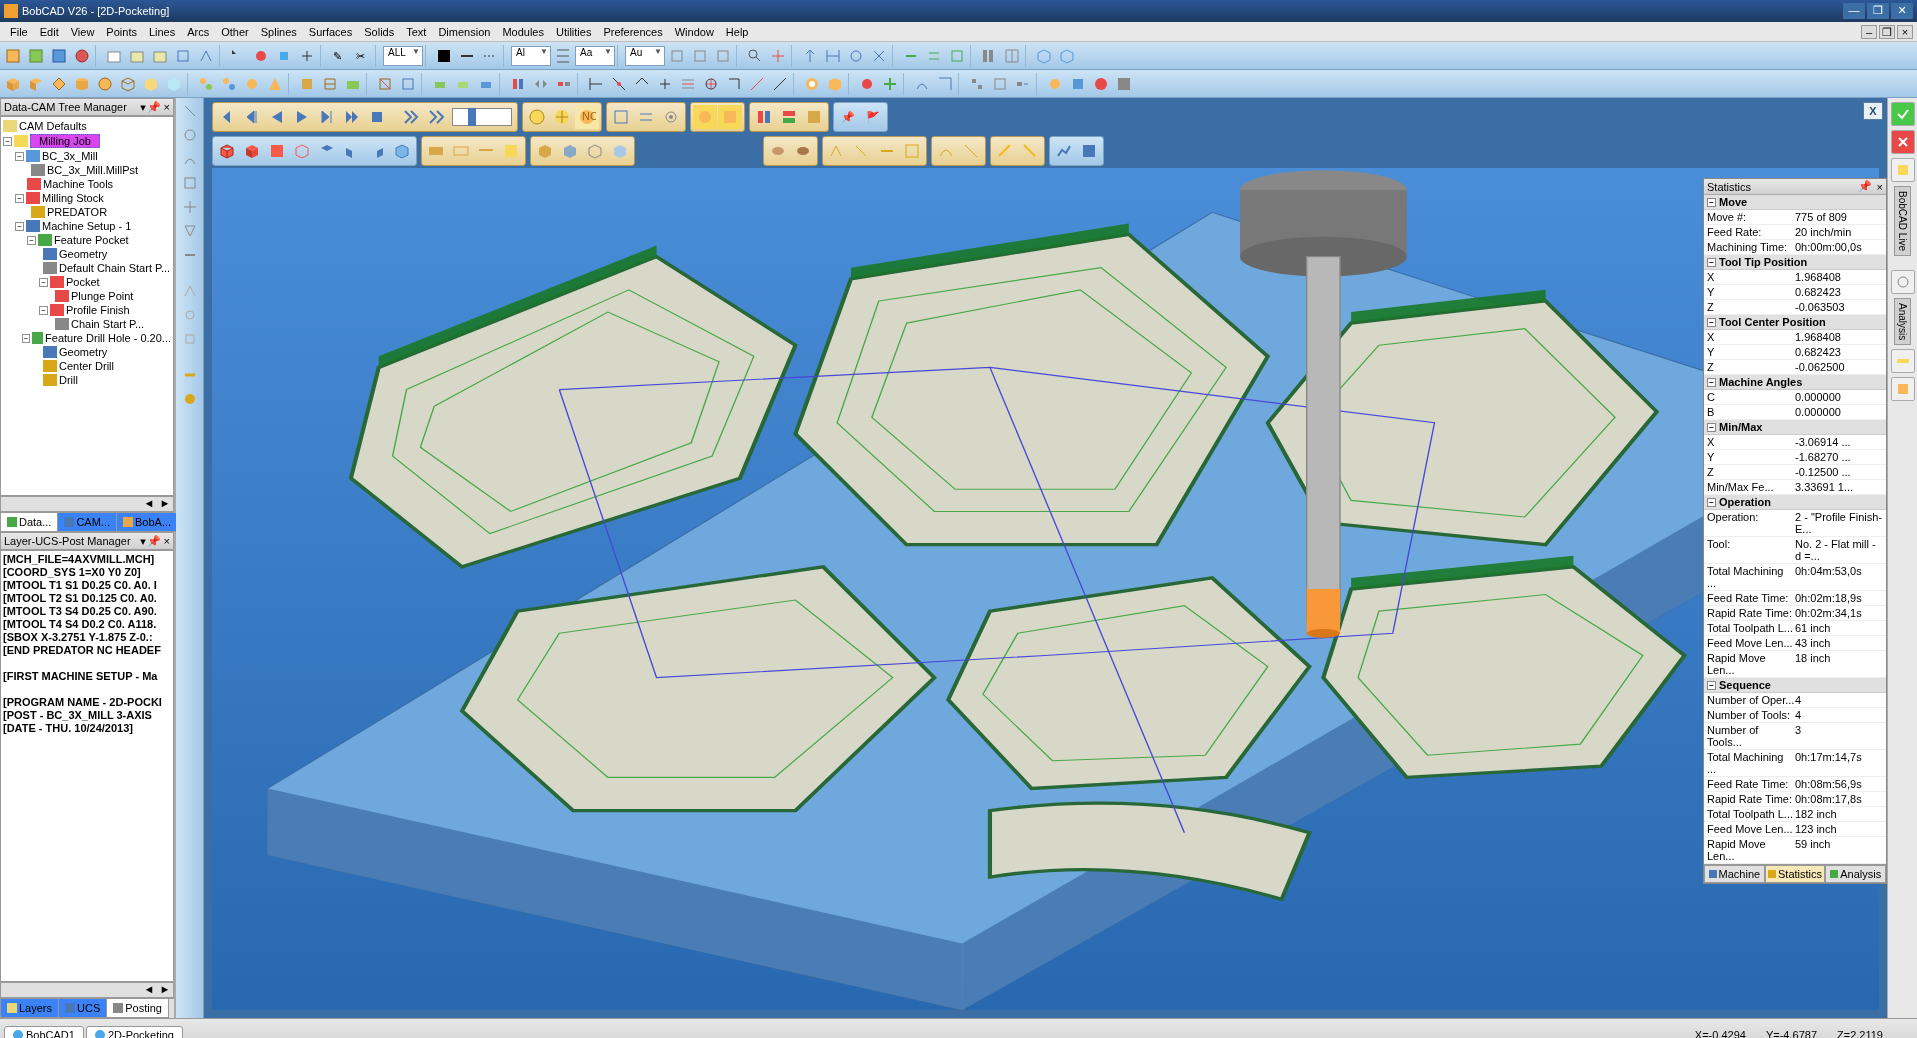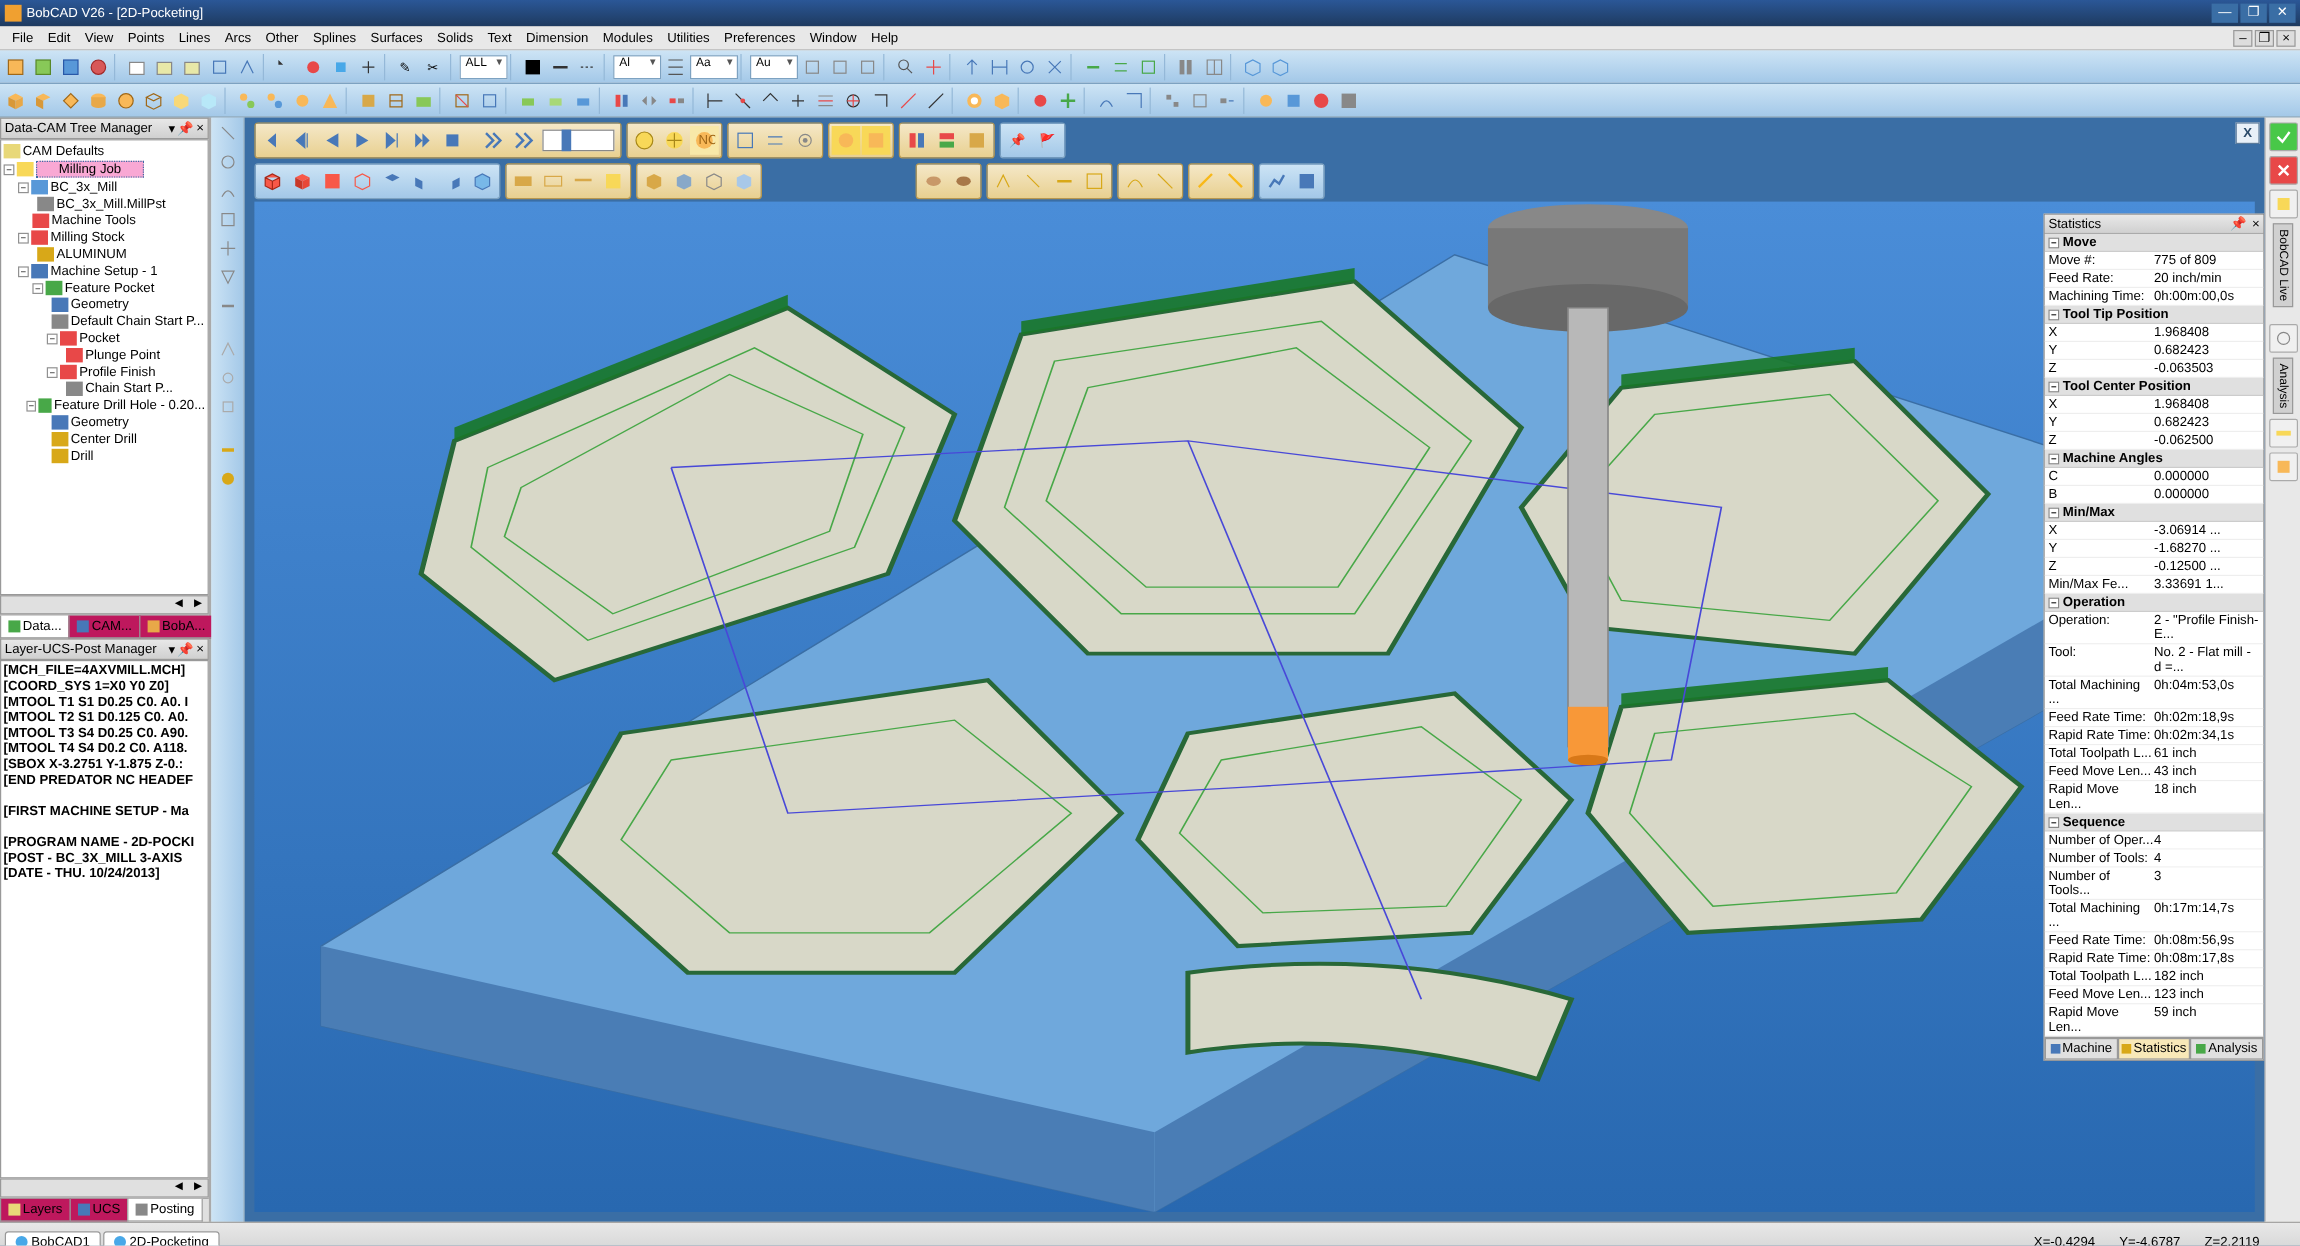--- a/index.html
+++ b/index.html
@@ -27,7 +27,7 @@
 .tree-toggle{width:9px;height:9px;border:1px solid #919191;text-align:center;line-height:7px;font-size:8px;margin-right:2px;color:#000}
 .tree-indent{display:inline-block}
 .tree-ico{width:14px;height:12px;margin-right:2px;display:inline-block}
-.tree-sel{background:#f9a8d4;border:1px dotted #3a6ea5;padding:0 18px}
+.tree-sel{background:#d946ef;border:1px dotted #3a6ea5;padding:0 8px}
 .tabs-bottom{display:flex;border-top:1px solid #999;background:#e0e0e0;height:20px}
 .tab-b{border:1px solid #999;border-top:none;padding:2px 6px;background:#be185d;margin-right:-1px;font-size:10px;display:flex;align-items:center;gap:2px}
 .tab-b.active{background:#fff}

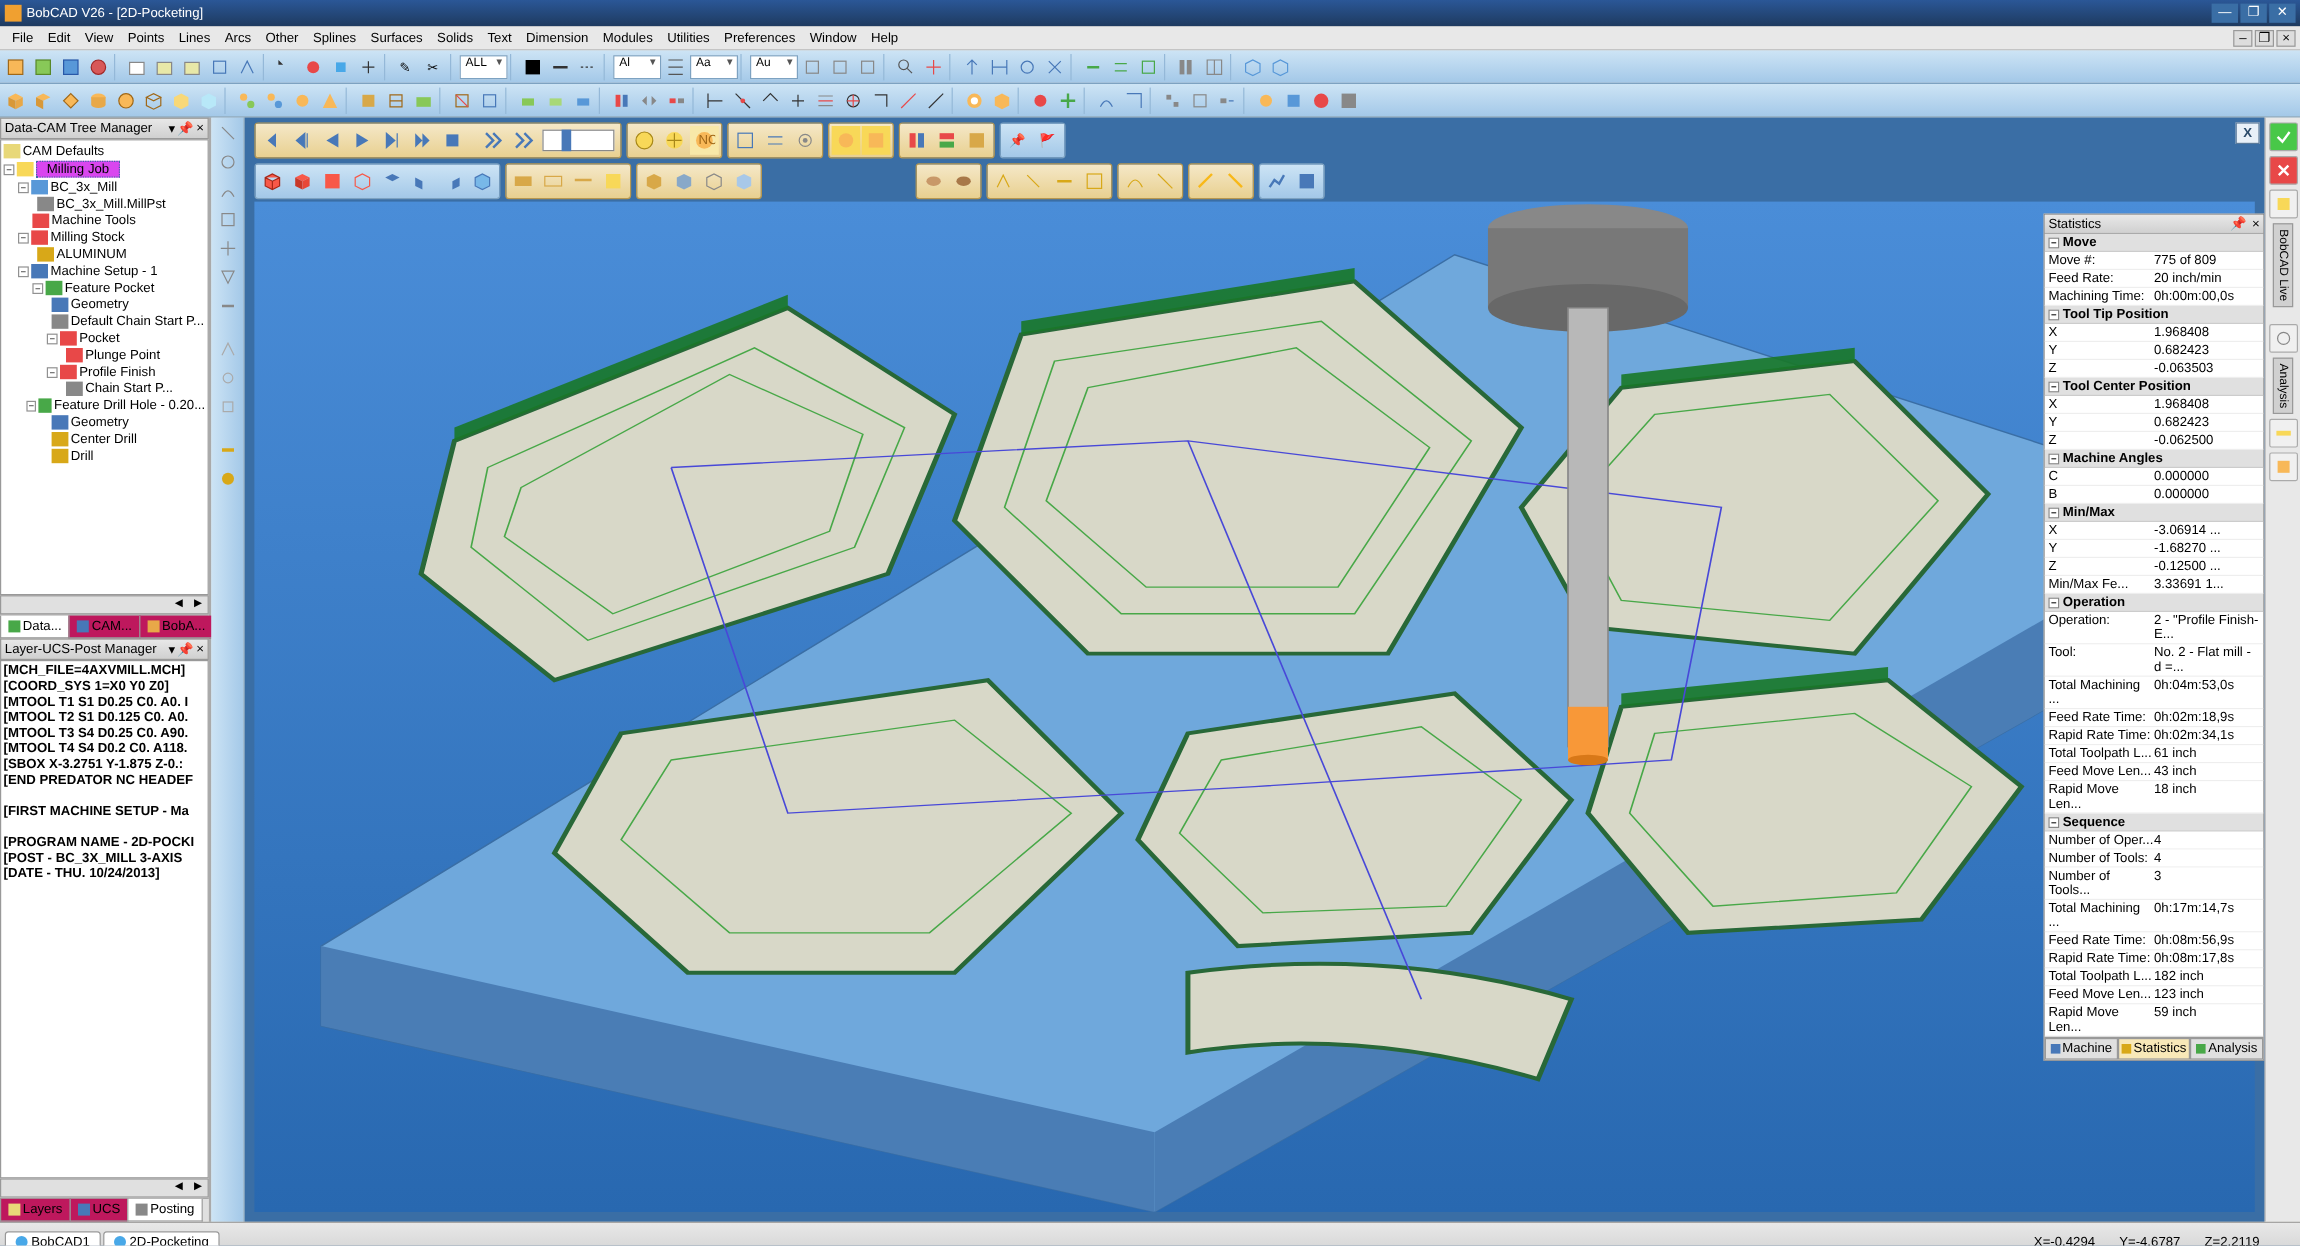--- a/index.html
+++ b/index.html
@@ -596,7 +596,7 @@
       <div class="tree-node">
           <span class="tree-indent" style="width:28px"></span>
           <span class="tree-ico" style="background:#d8a818"></span>
-          <span>ALUMINUM</span>
+          <span>PREDATOR</span>
         </div>
       <div class="tree-node">
           <span class="tree-indent" style="width:12px"></span>

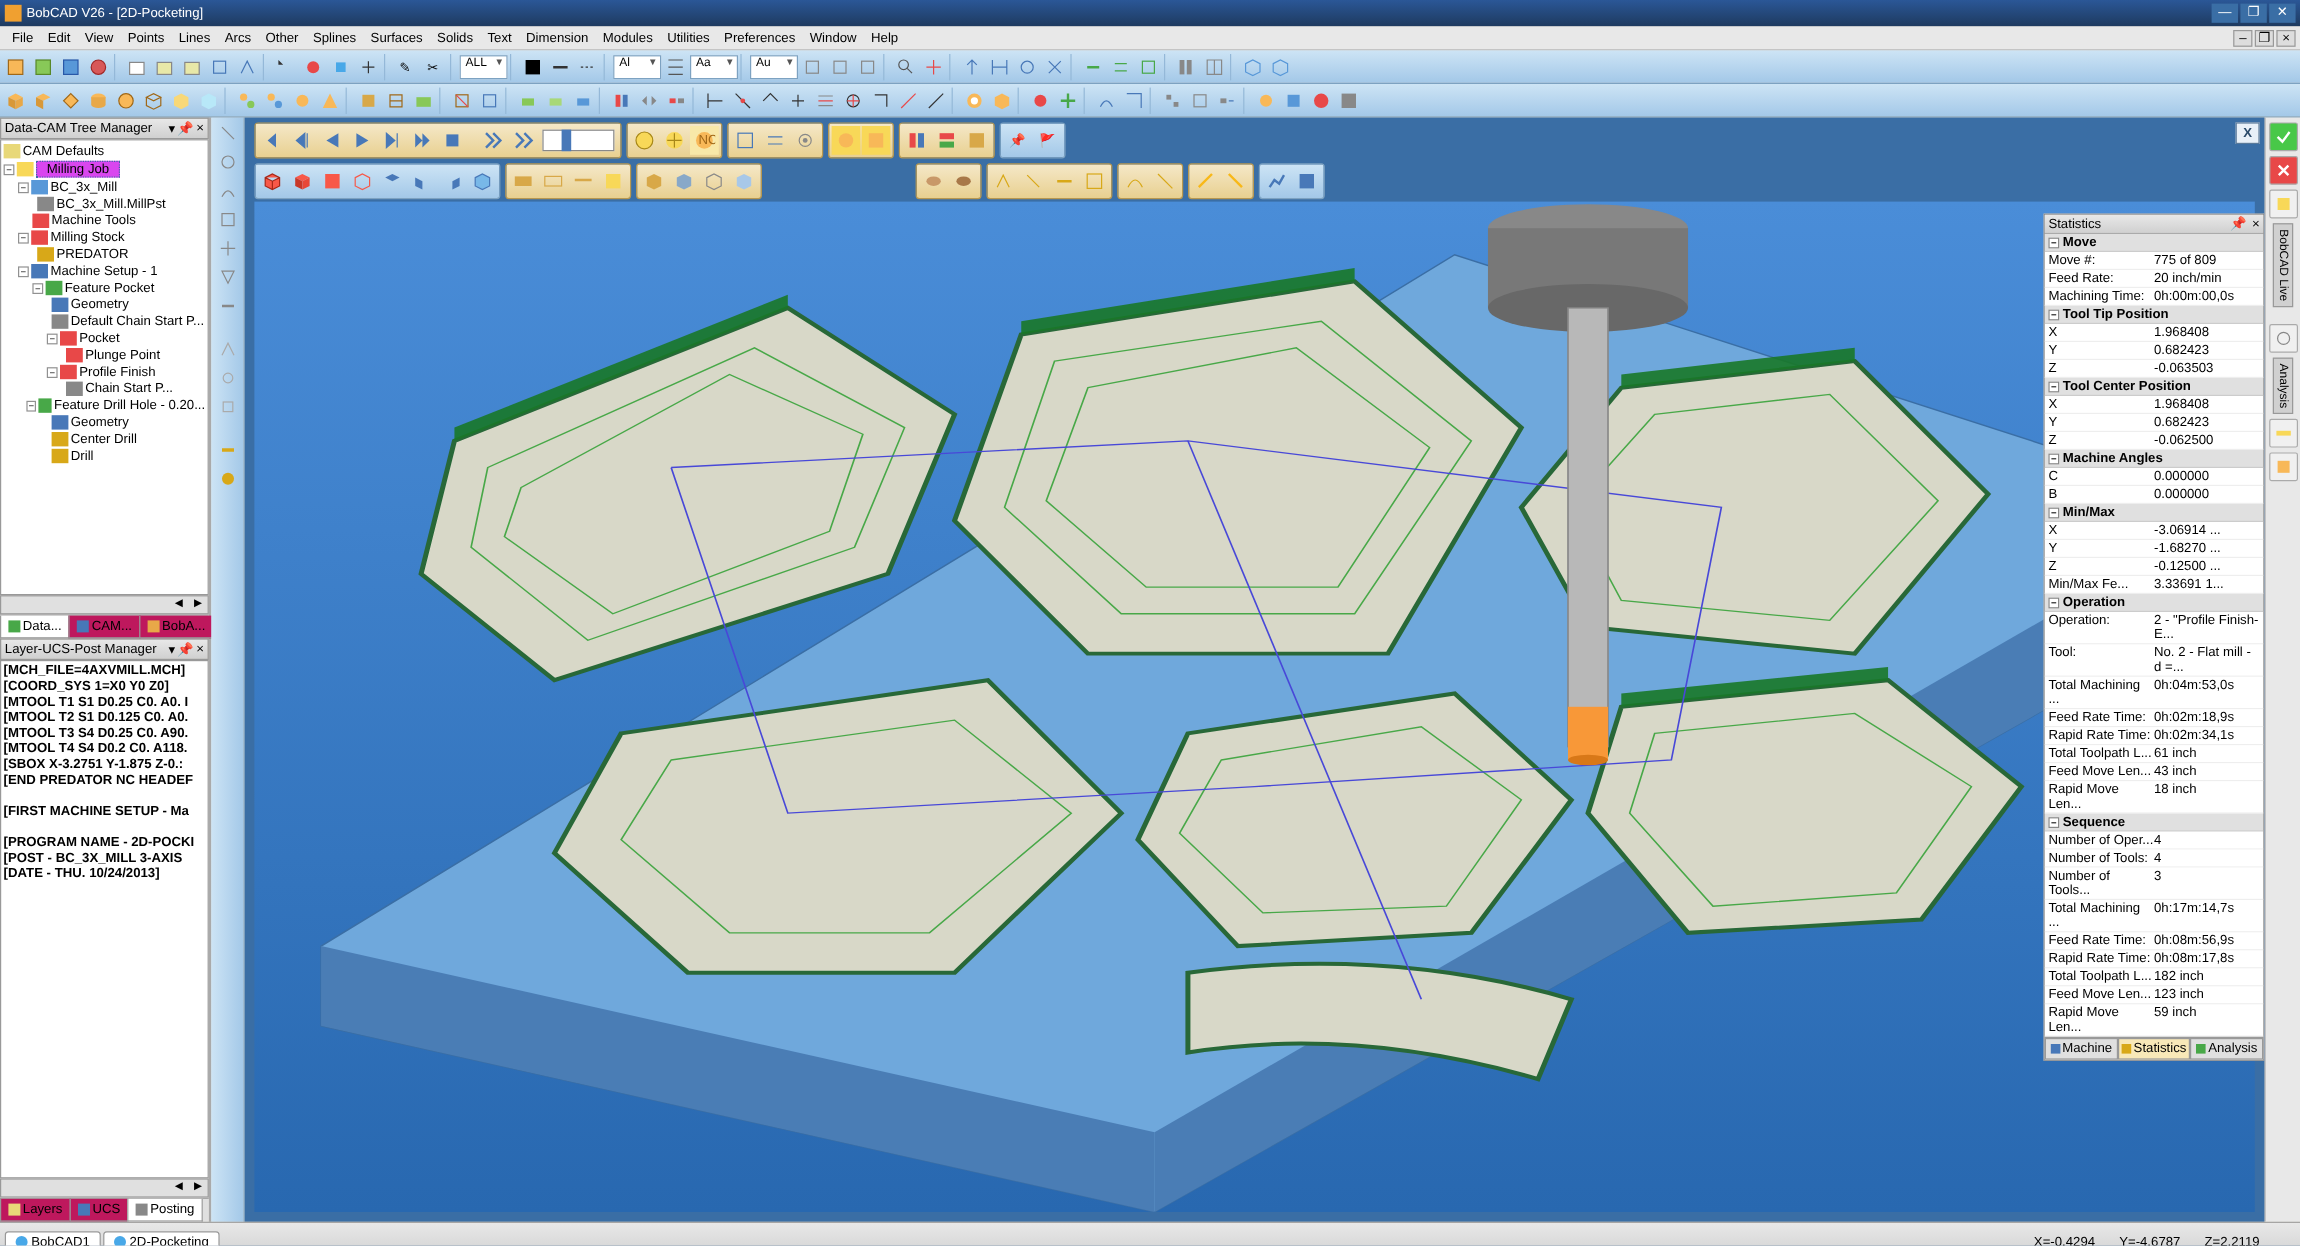--- a/index.html
+++ b/index.html
@@ -29,7 +29,7 @@
 .tree-ico{width:14px;height:12px;margin-right:2px;display:inline-block}
 .tree-sel{background:#d946ef;border:1px dotted #3a6ea5;padding:0 8px}
 .tabs-bottom{display:flex;border-top:1px solid #999;background:#e0e0e0;height:20px}
-.tab-b{border:1px solid #999;border-top:none;padding:2px 6px;background:#be185d;margin-right:-1px;font-size:10px;display:flex;align-items:center;gap:2px}
+.tab-b{border:1px solid #999;border-top:none;padding:2px 6px;background:#3b82f6;margin-right:-1px;font-size:10px;display:flex;align-items:center;gap:2px}
 .tab-b.active{background:#fff}
 .post-box{background:#fff;border:1px solid #999;flex:1;overflow:auto;font-family:Arial;font-weight:bold;font-size:10px;padding:2px;line-height:13px}
 .center-col{flex:1;display:flex;position:relative}

